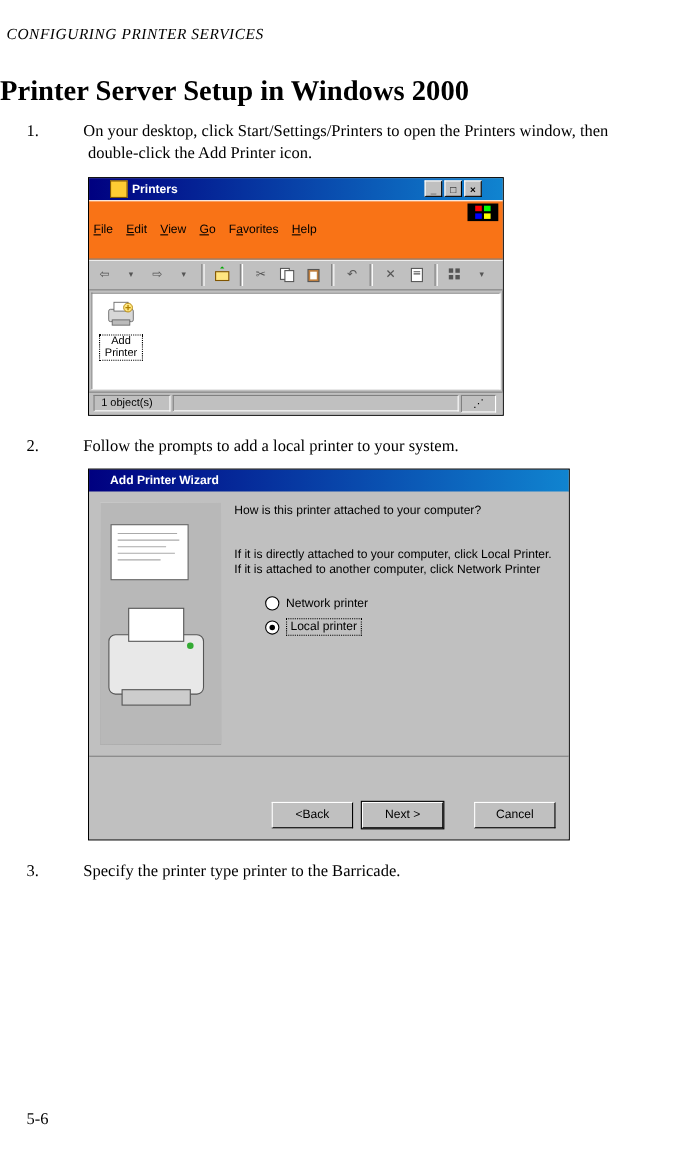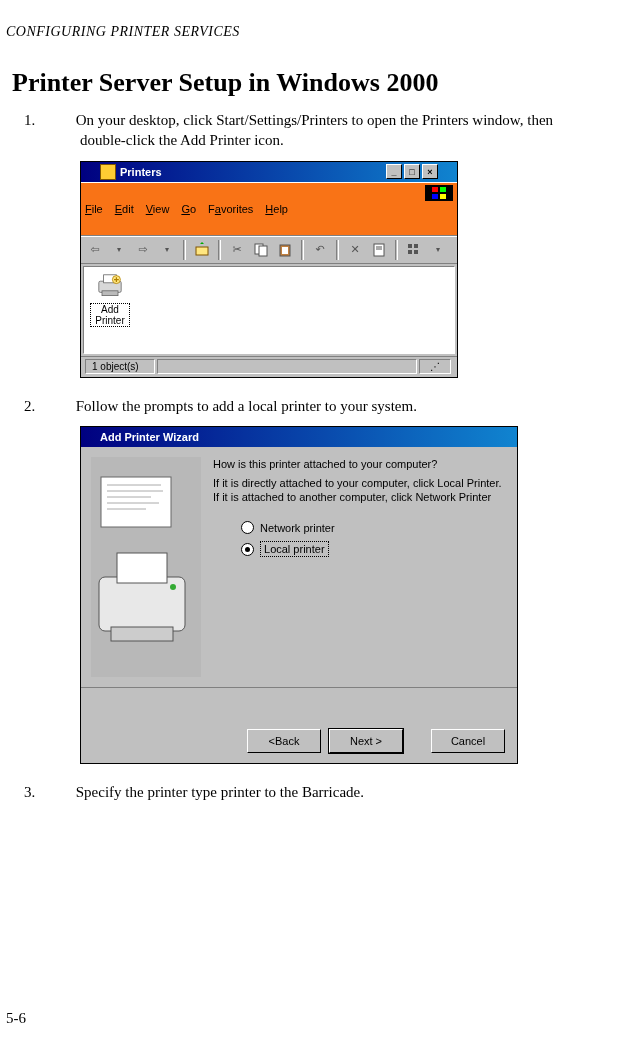--- a/index.html
+++ b/index.html
@@ -25,7 +25,7 @@
     font-weight: bold;
     font-family: Georgia, serif;
     margin: 28px 0 12px 0;
-    padding-left: 12px;
+    padding-left: 0;
   }
   .body-text {
     font-size: 15px;

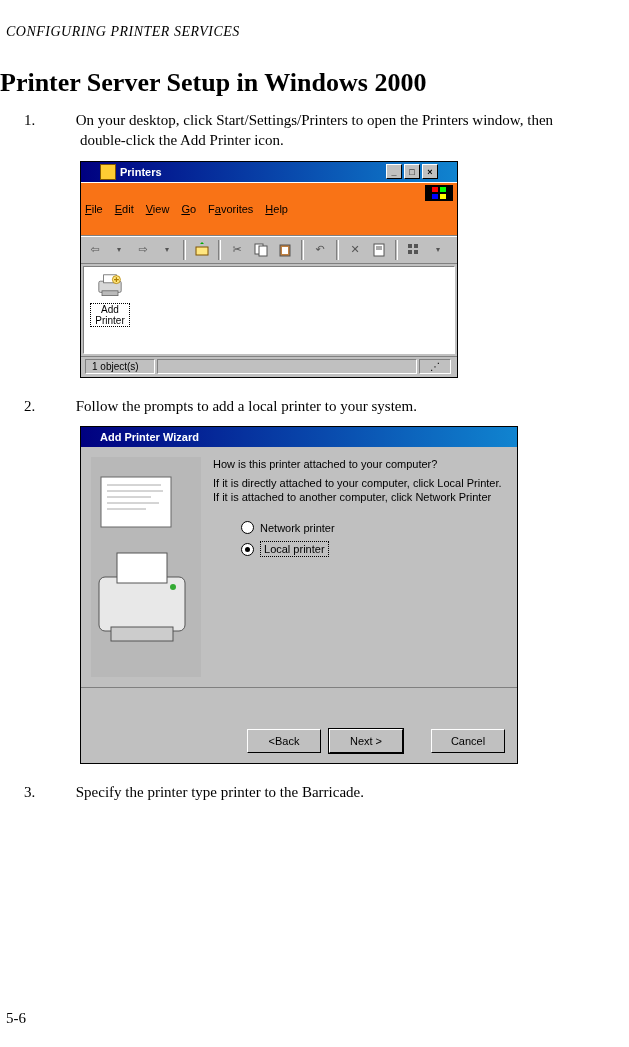--- a/index.html
+++ b/index.html
@@ -401,7 +401,7 @@
         </svg>
       </div>
       <div class="wiz-right">
-        <div style="margin-bottom:5px;">How is this printer attached to your computer?</div>
+        <div style="margin-bottom:26px;">How is this printer attached to your computer?</div>
         <div style="margin-bottom:16px;">If it is directly attached to your computer, click Local Printer. If it is attached to another computer, click Network Printer</div>
         <div style="margin-left:28px;">
           <div class="radio-row">

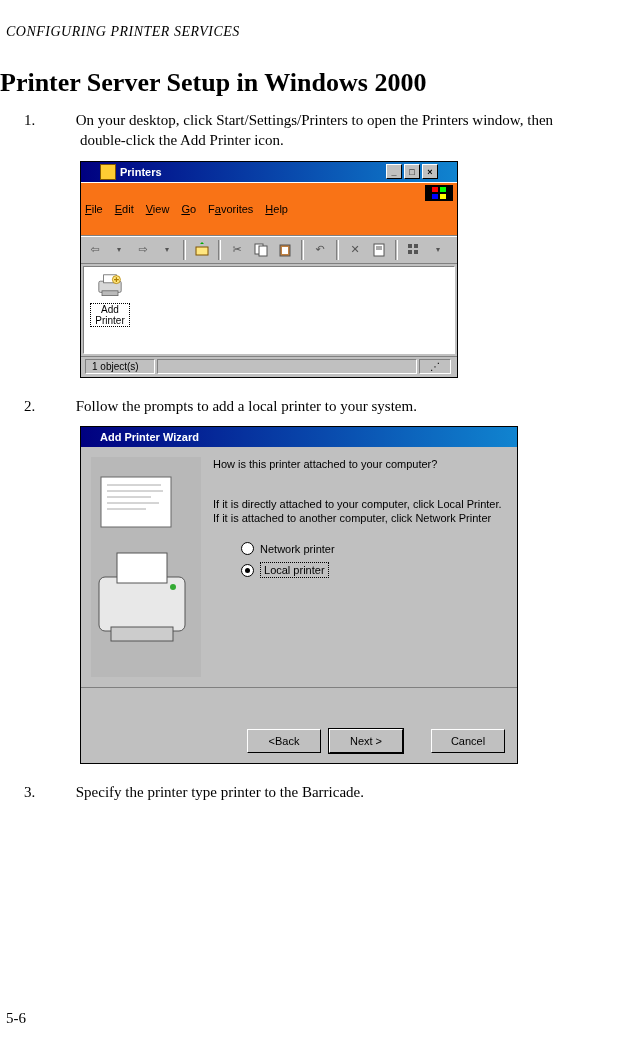--- a/index.html
+++ b/index.html
@@ -258,7 +258,7 @@
   .page-num {
     position: absolute;
     bottom: 20px;
-    left: 6px;
+    left: 24px;
     font-size: 15px;
     font-family: Georgia, serif;
   }

